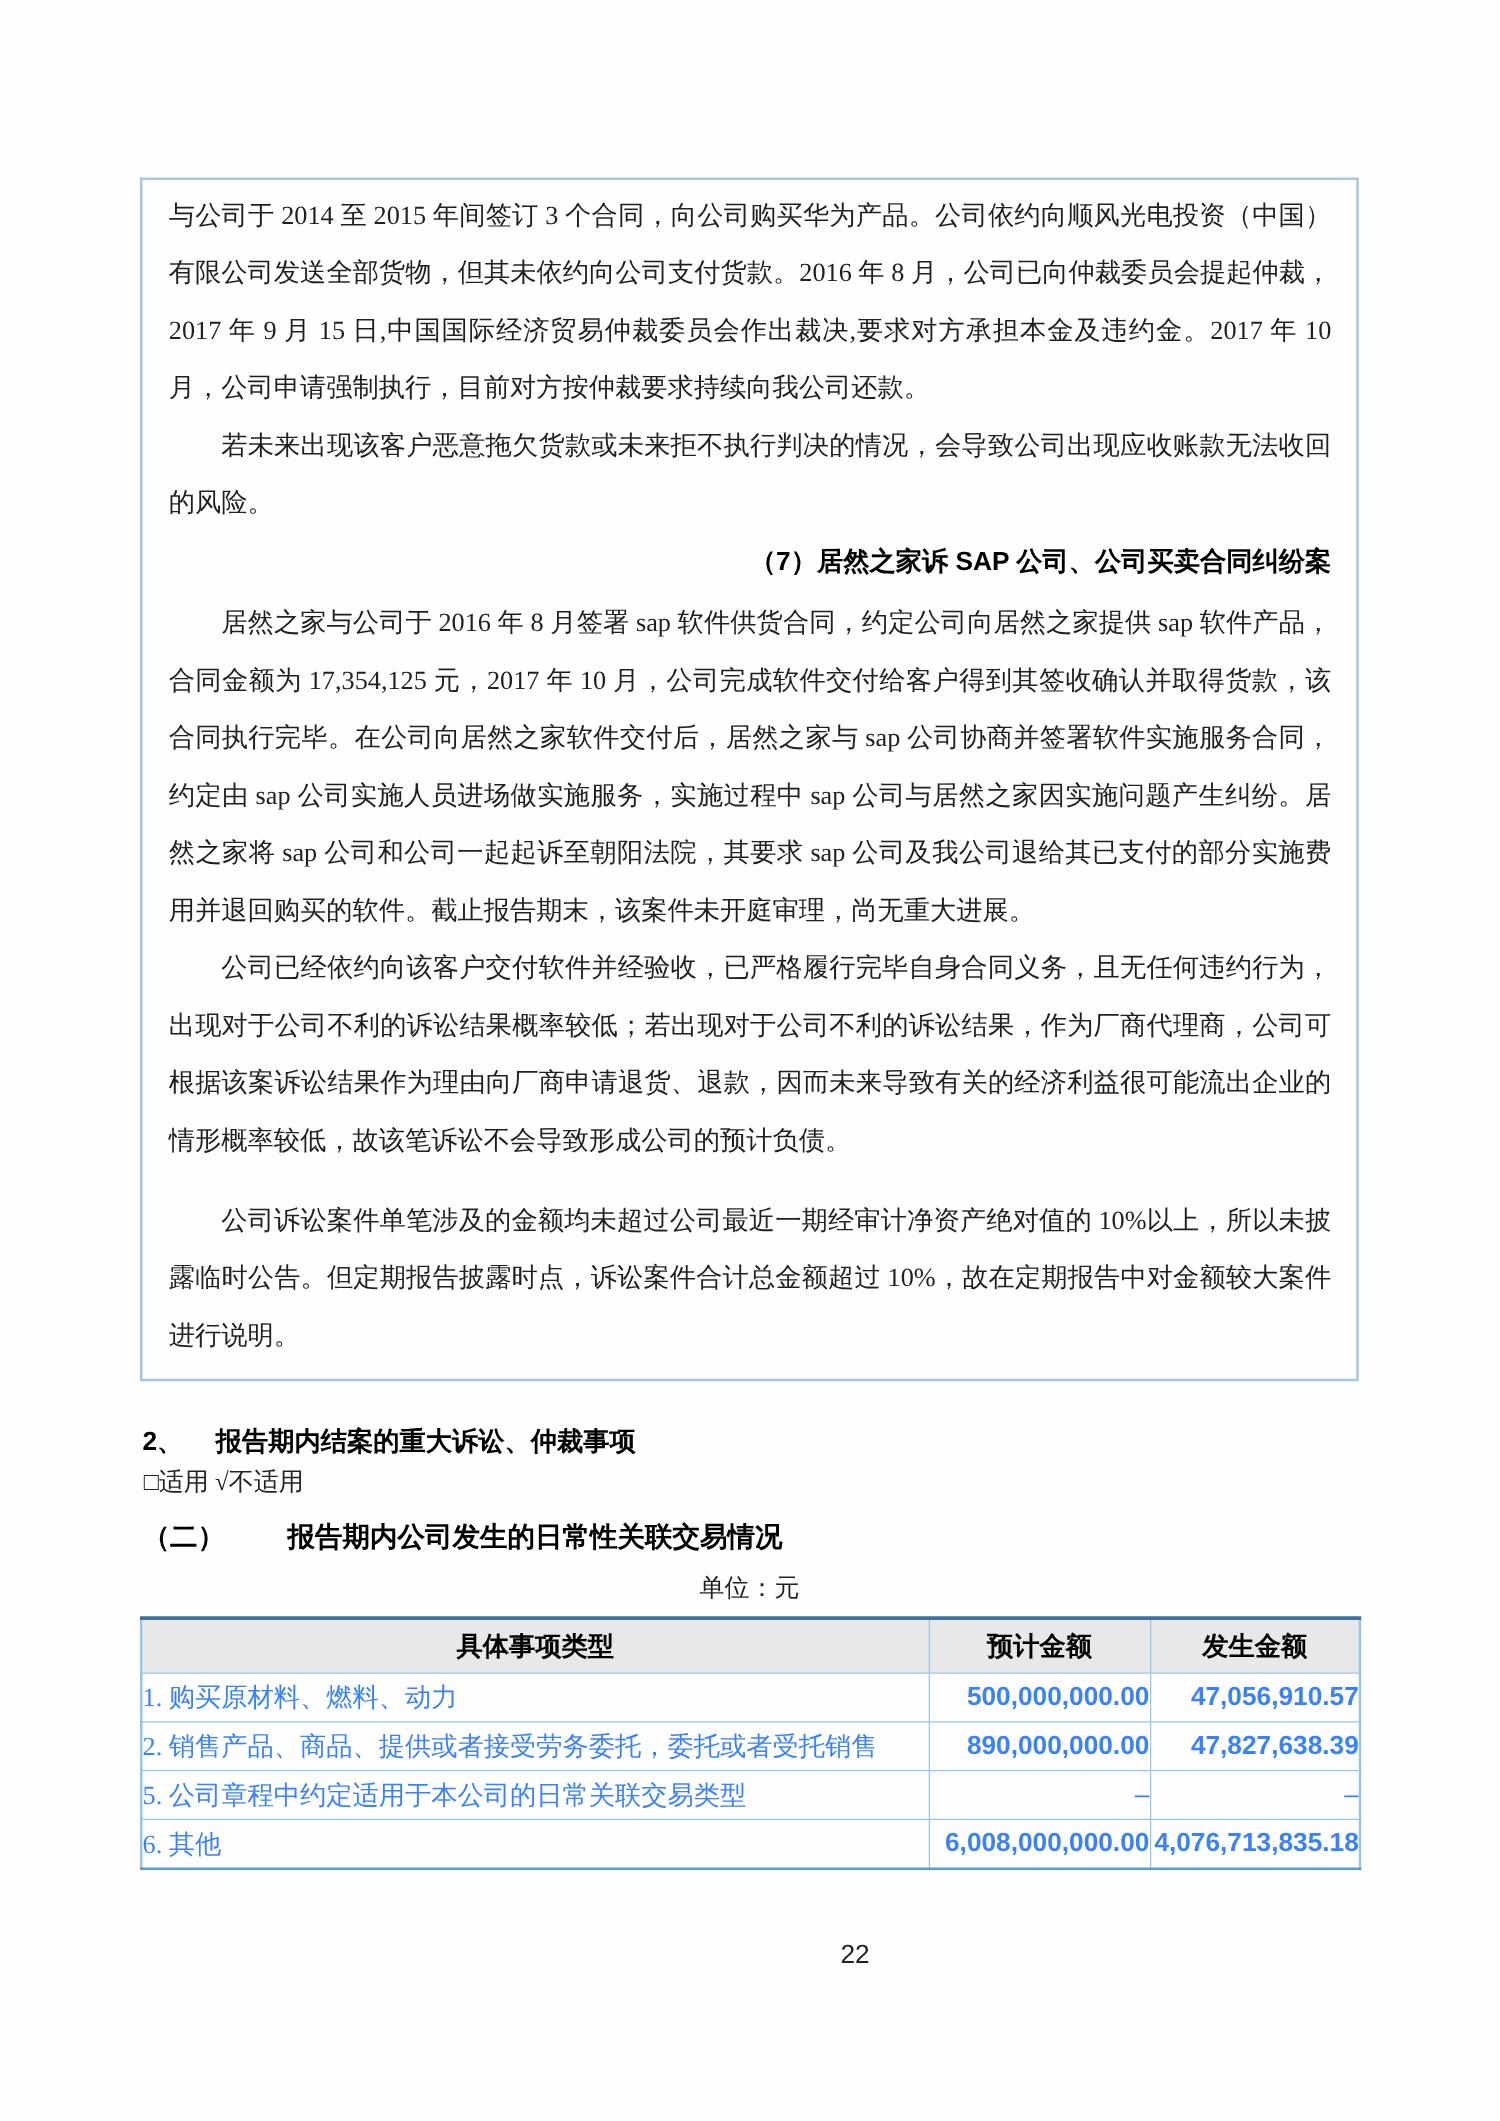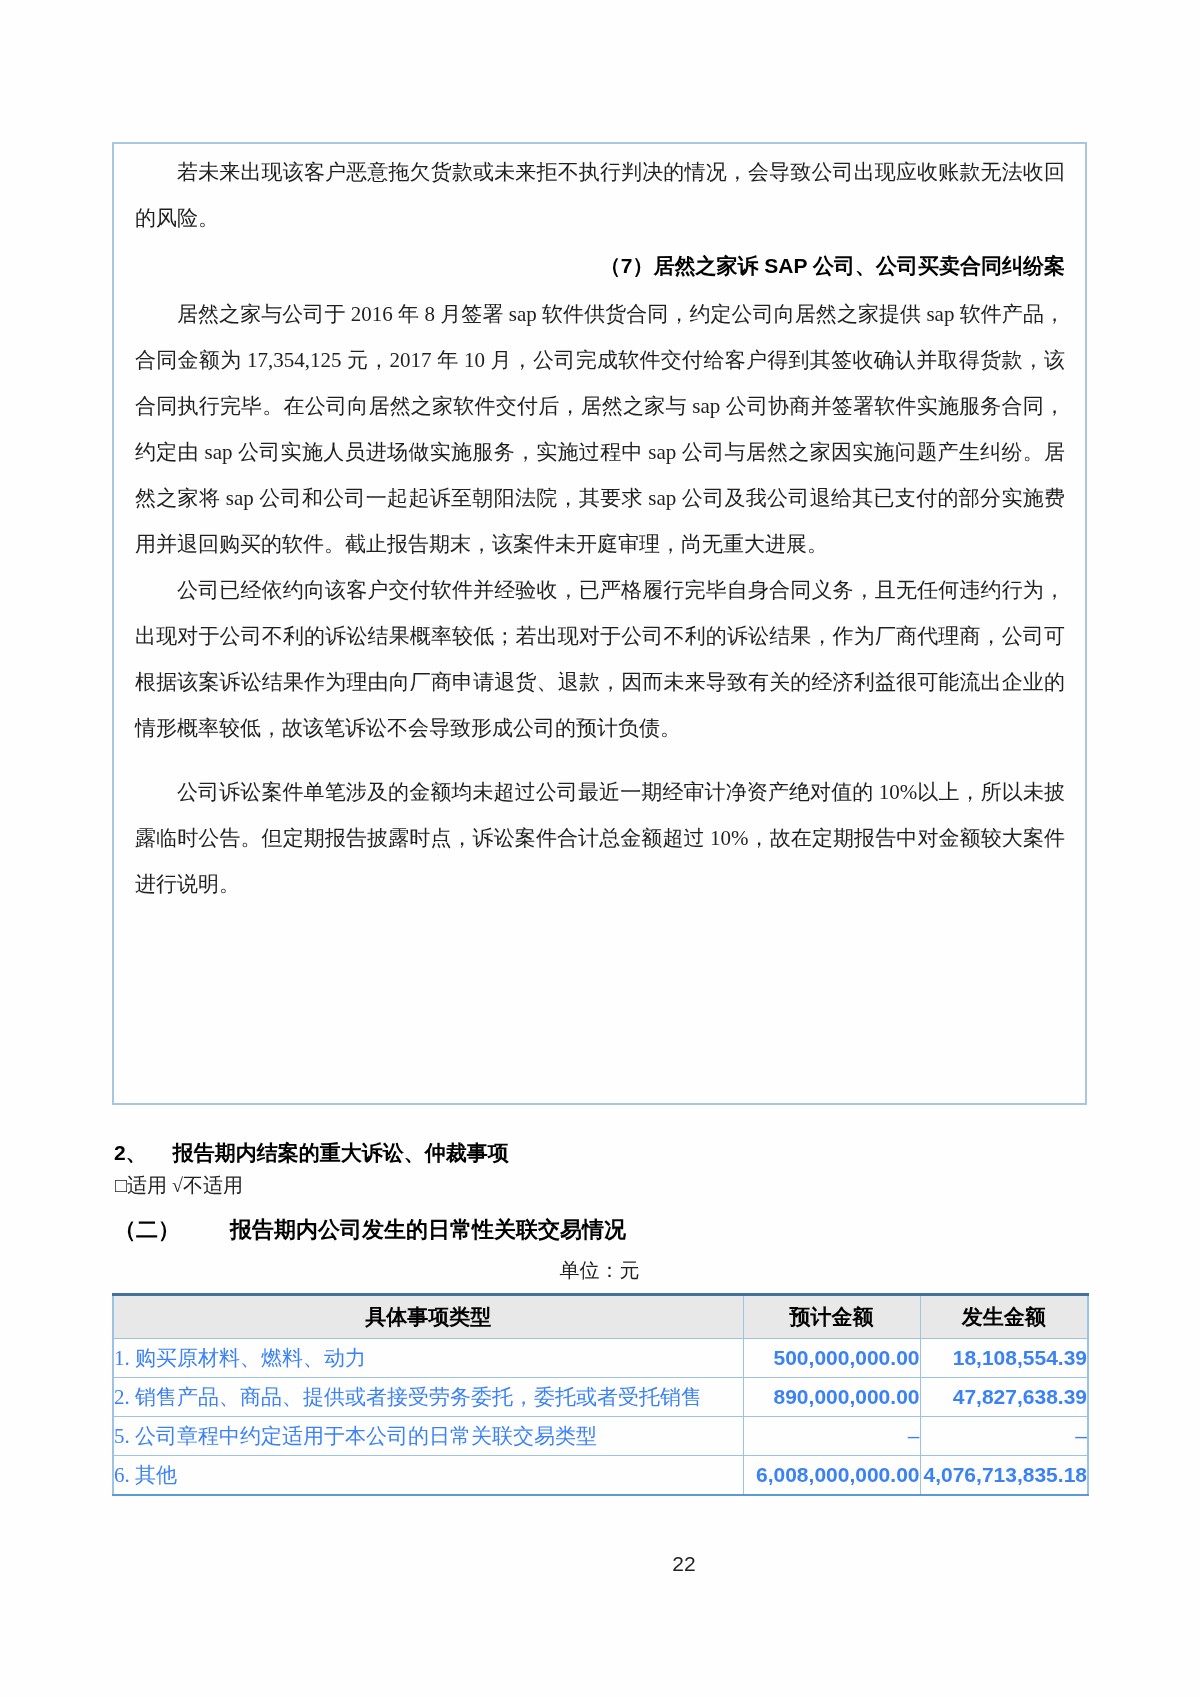--- a/index.html
+++ b/index.html
@@ -107,6 +107,7 @@
 <div class="page">
 
   <div class="content-box">
+    <p>与公司于 2014 至 2015 年间签订 3 个合同，向公司购买华为产品。公司依约向顺风光电投资（中国）有限公司发送全部货物，但其未依约向公司支付货款。2016 年 8 月，公司已向仲裁委员会提起仲裁，2017 年 9 月 15 日,中国国际经济贸易仲裁委员会作出裁决,要求对方承担本金及违约金。2017 年 10 月，公司申请强制执行，目前对方按仲裁要求持续向我公司还款。</p>
     <p class="indent">若未来出现该客户恶意拖欠货款或未来拒不执行判决的情况，会导致公司出现应收账款无法收回的风险。</p>
     <p class="case-heading">（7）居然之家诉 SAP 公司、公司买卖合同纠纷案</p>
     <p class="indent">居然之家与公司于 2016 年 8 月签署 sap 软件供货合同，约定公司向居然之家提供 sap 软件产品，合同金额为 17,354,125 元，2017 年 10 月，公司完成软件交付给客户得到其签收确认并取得货款，该合同执行完毕。在公司向居然之家软件交付后，居然之家与 sap 公司协商并签署软件实施服务合同，约定由 sap 公司实施人员进场做实施服务，实施过程中 sap 公司与居然之家因实施问题产生纠纷。居然之家将 sap 公司和公司一起起诉至朝阳法院，其要求 sap 公司及我公司退给其已支付的部分实施费用并退回购买的软件。截止报告期末，该案件未开庭审理，尚无重大进展。</p>

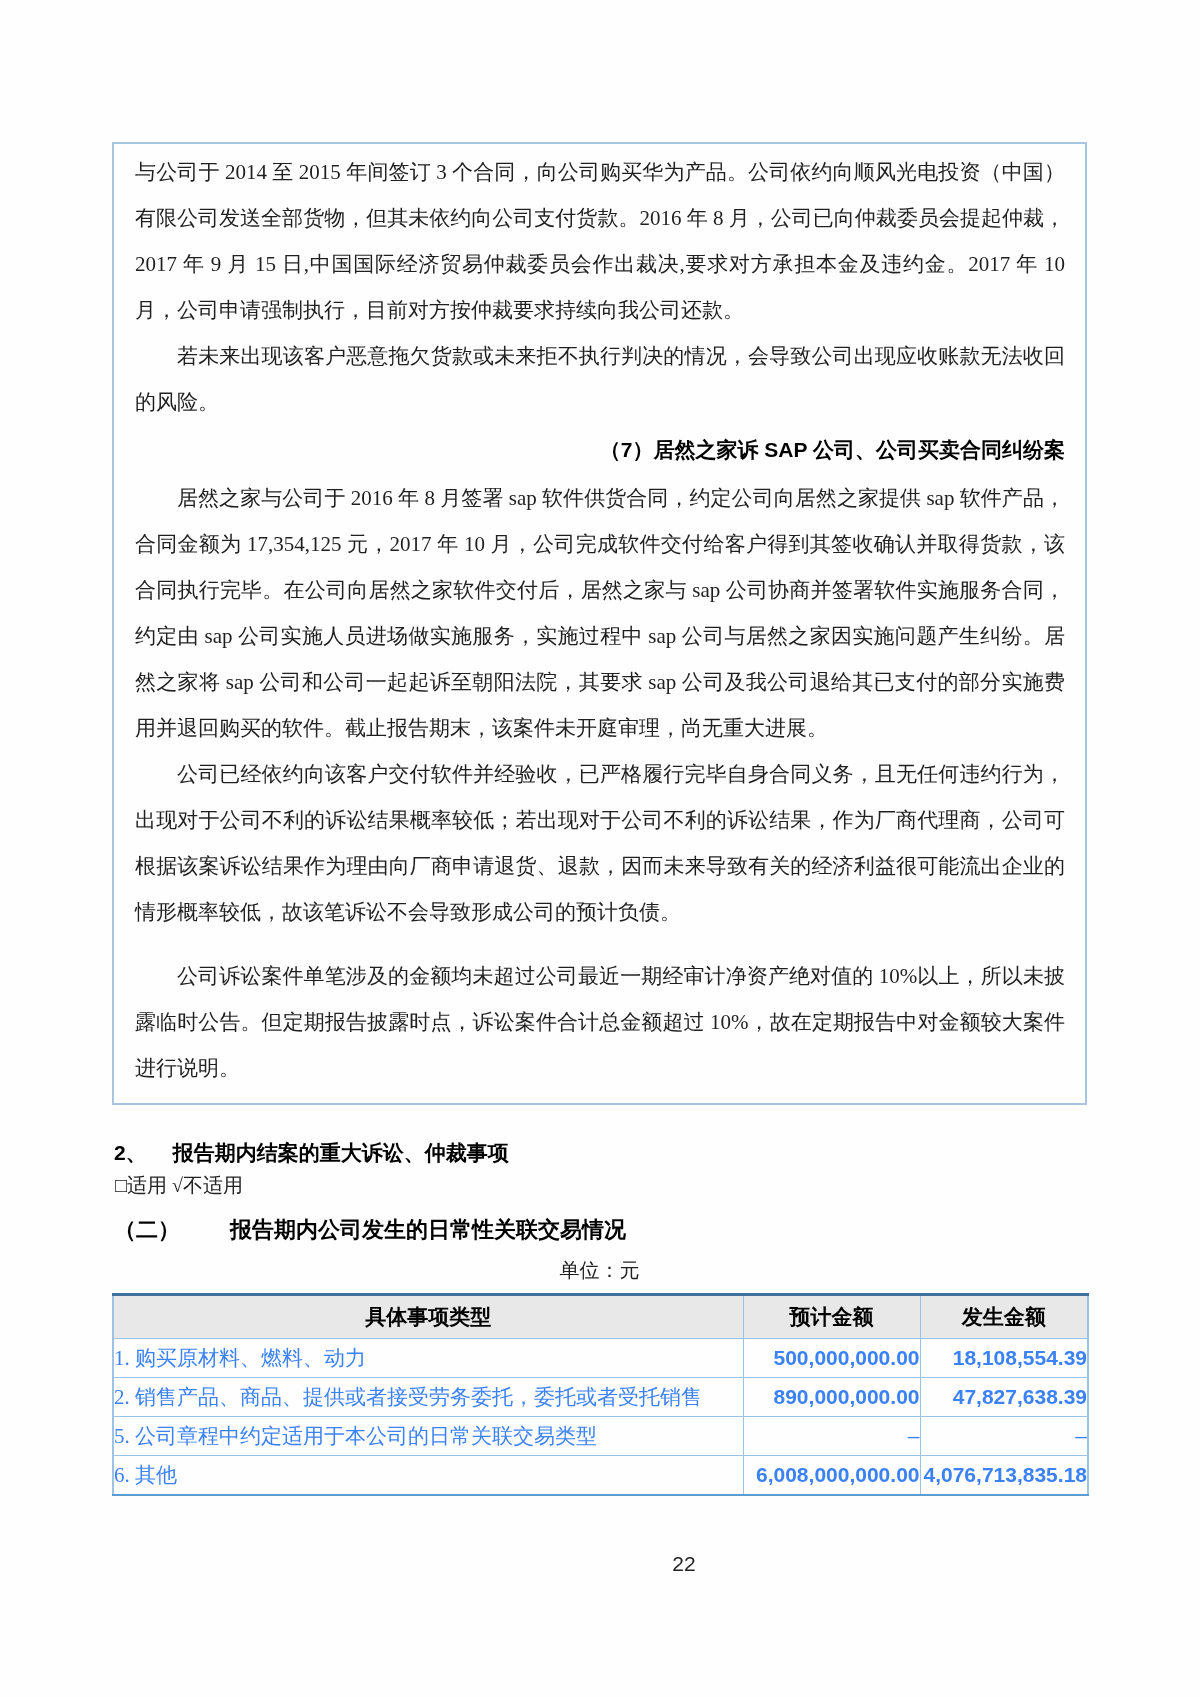--- a/index.html
+++ b/index.html
@@ -149,7 +149,7 @@
         <tr>
           <td class="type-cell">1. 购买原材料、燃料、动力</td>
           <td class="amount-cell">500,000,000.00</td>
-          <td class="amount-cell">18,108,554.39</td>
+          <td class="amount-cell">47,056,910.57</td>
         </tr>
         <tr>
           <td class="type-cell">2. 销售产品、商品、提供或者接受劳务委托，委托或者受托销售</td>

